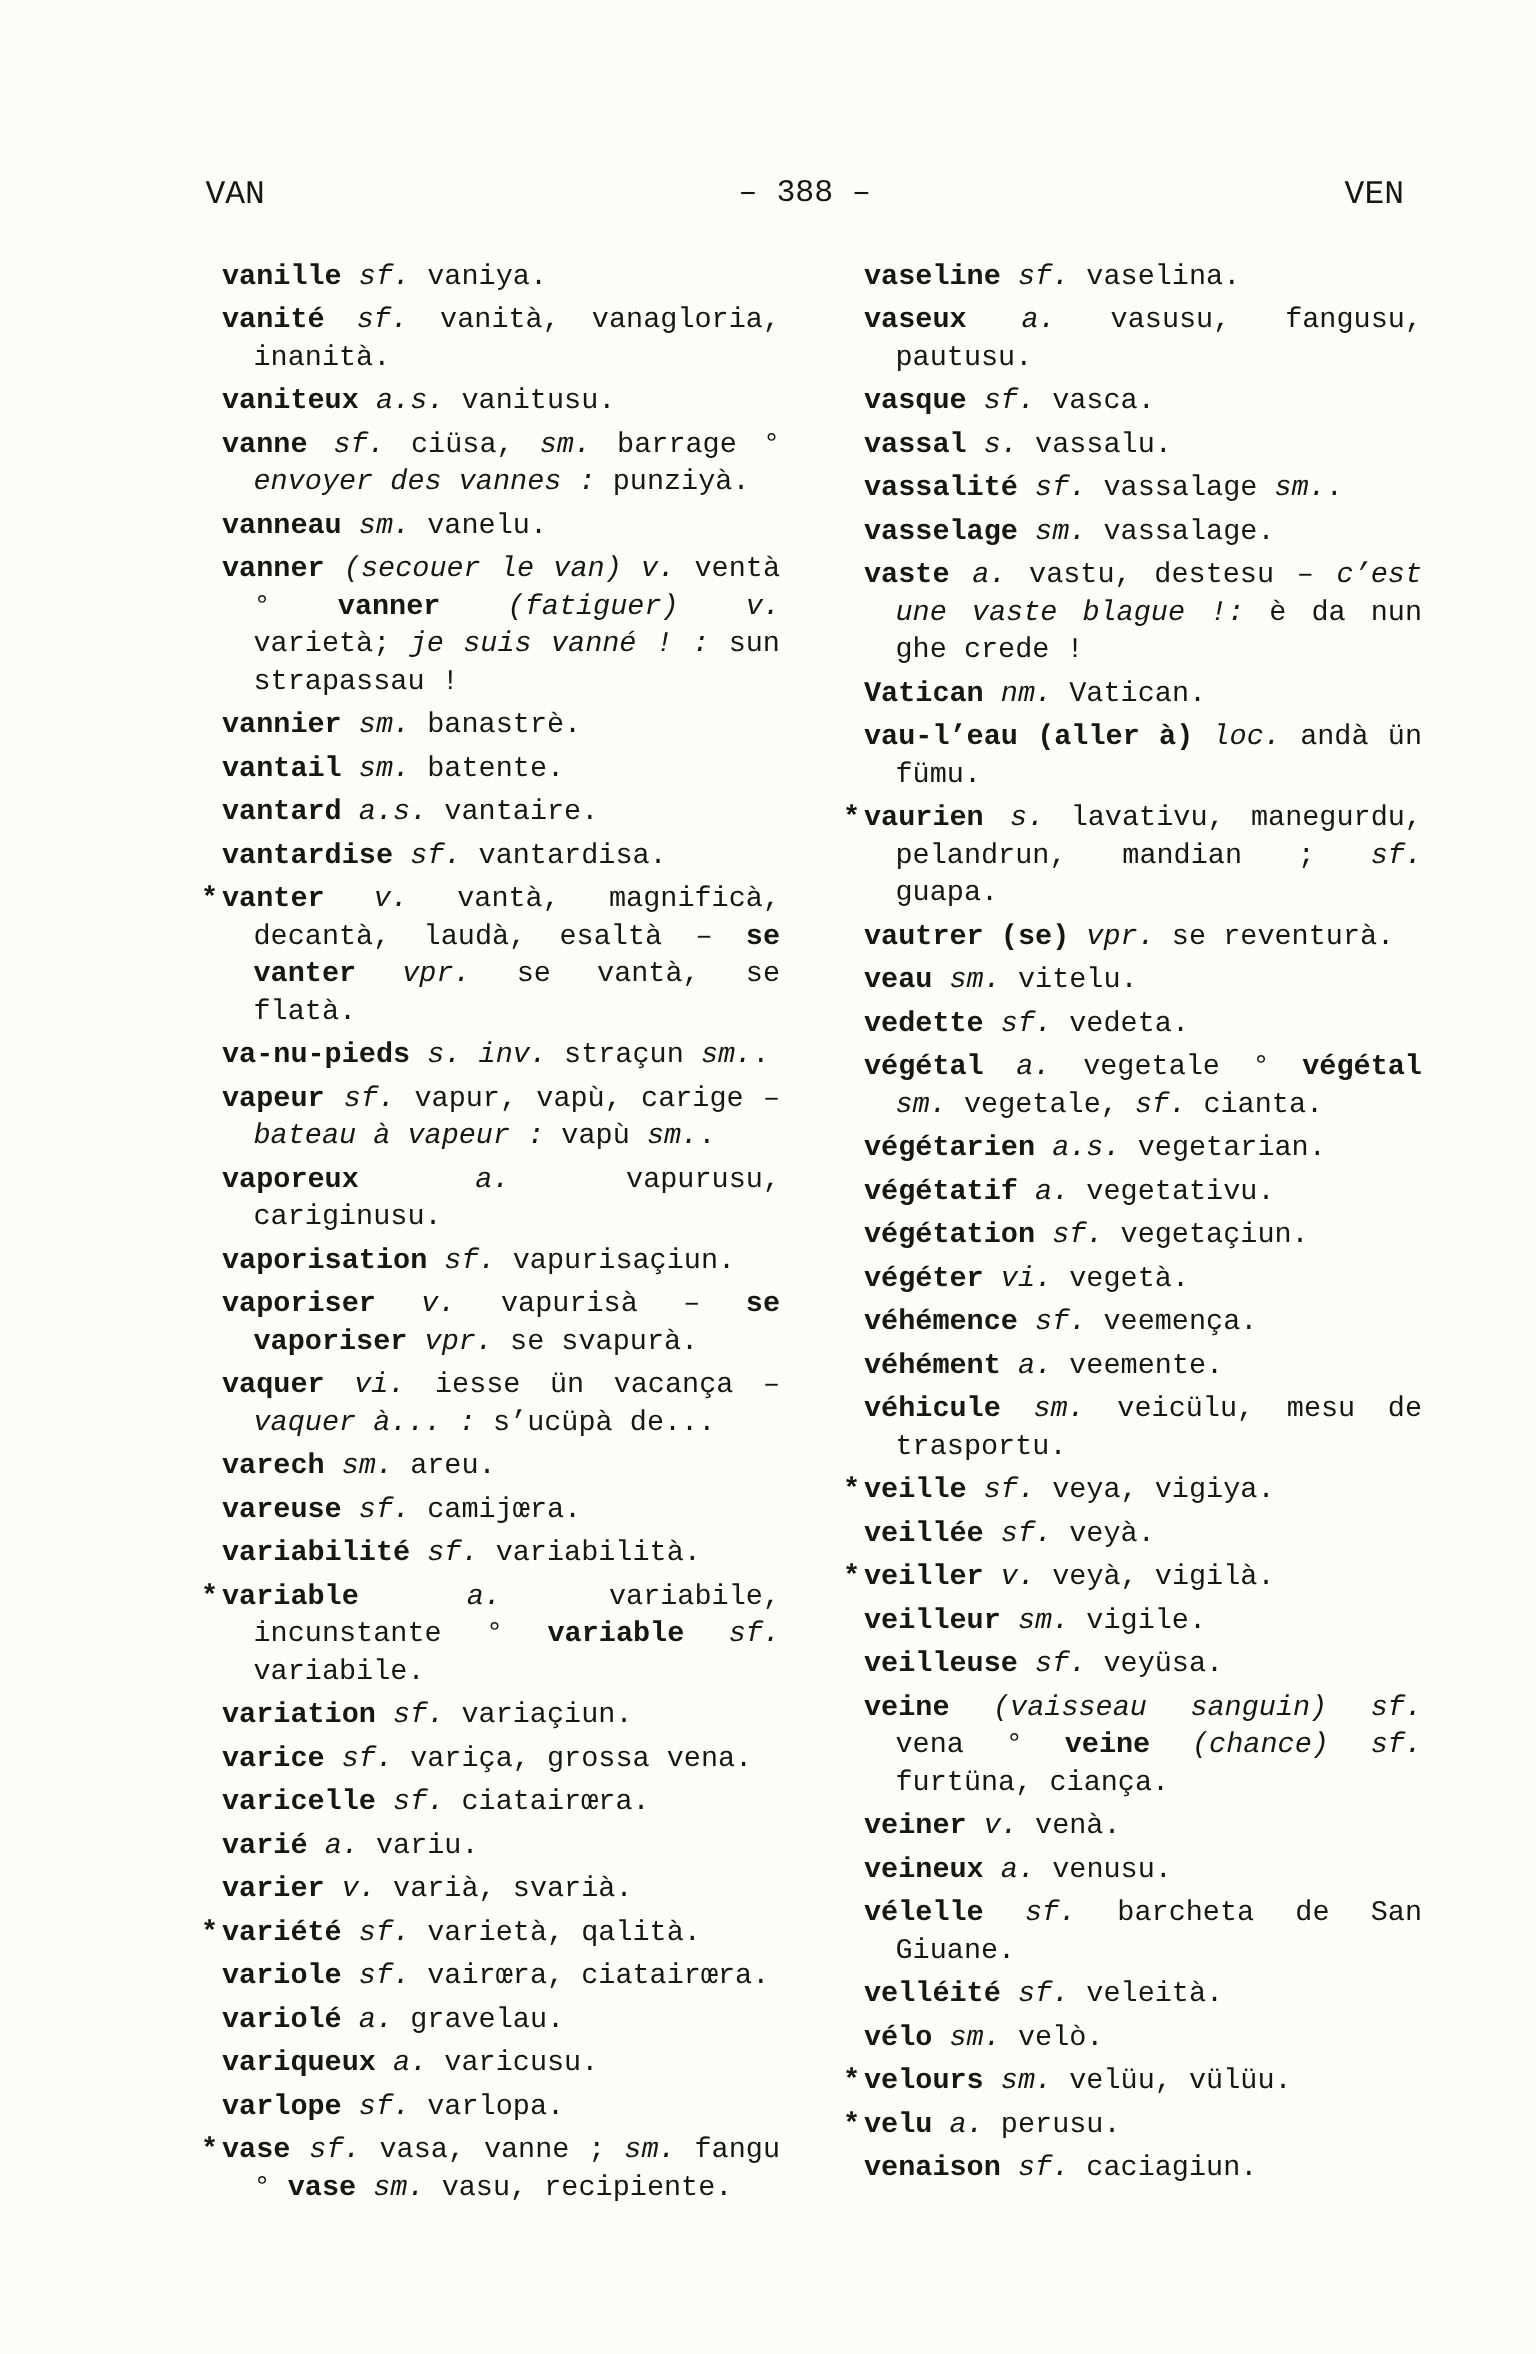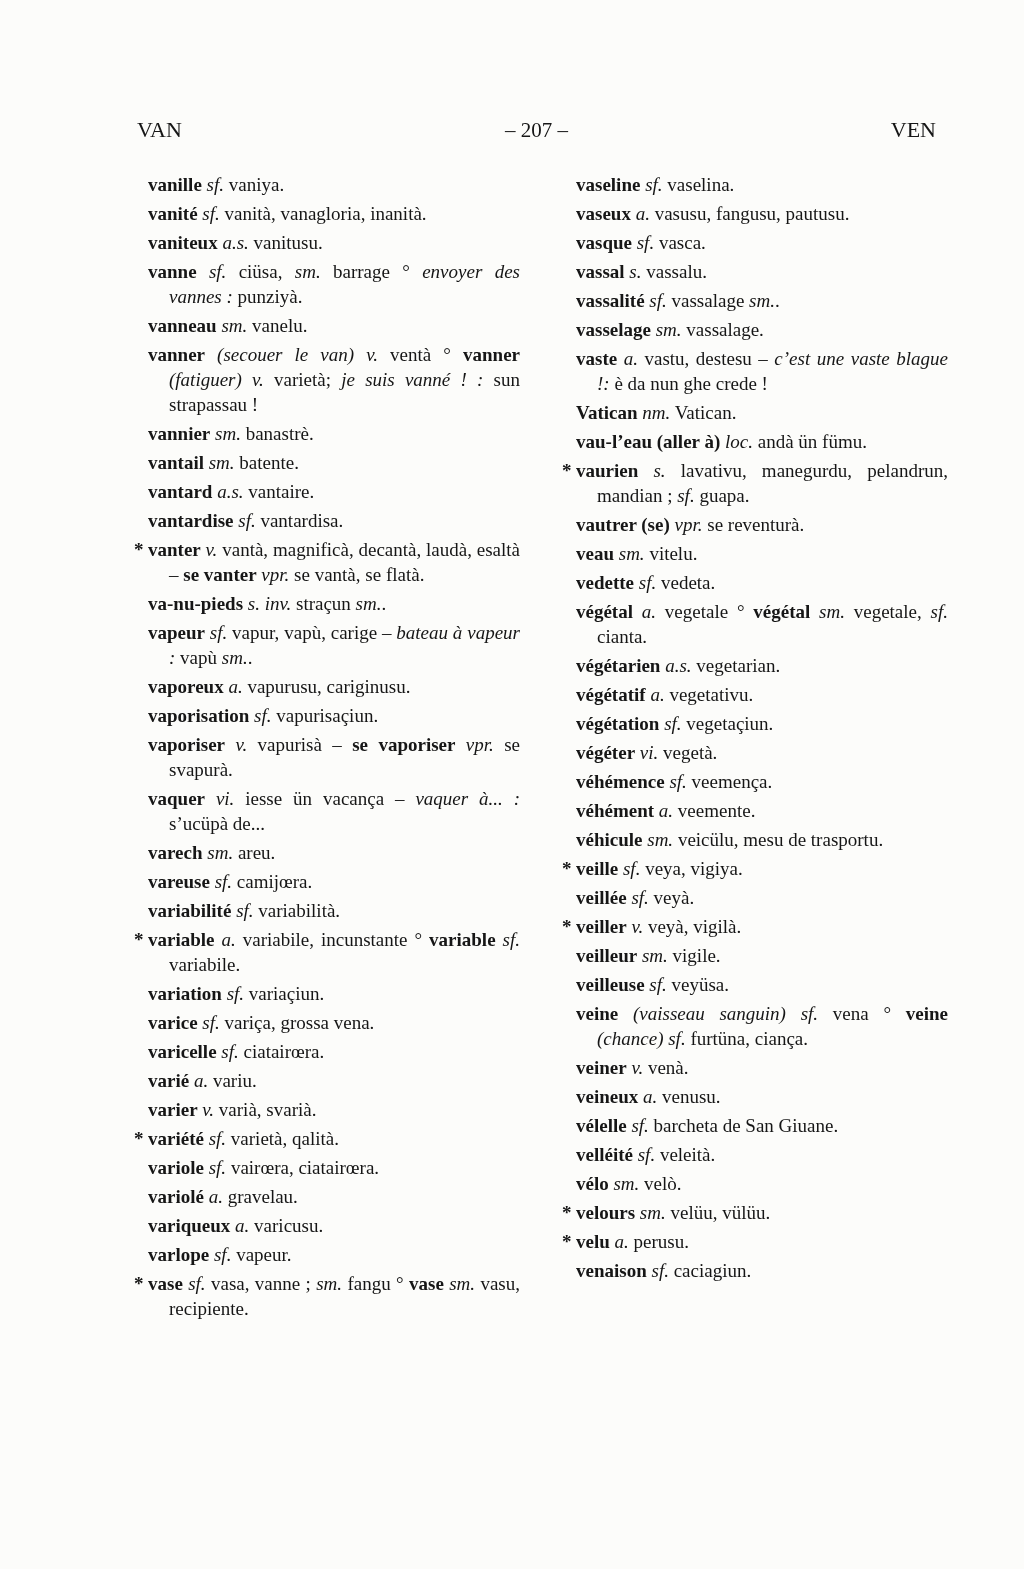--- a/index.html
+++ b/index.html
@@ -13,7 +13,7 @@
     height: 1569px;
     background: #fcfcfa;
     color: #161616;
-    font-family: Liberation Serif, serif;
+    font-family: Liberation Mono, monospace;
     overflow: hidden;
   }
   .running-head {

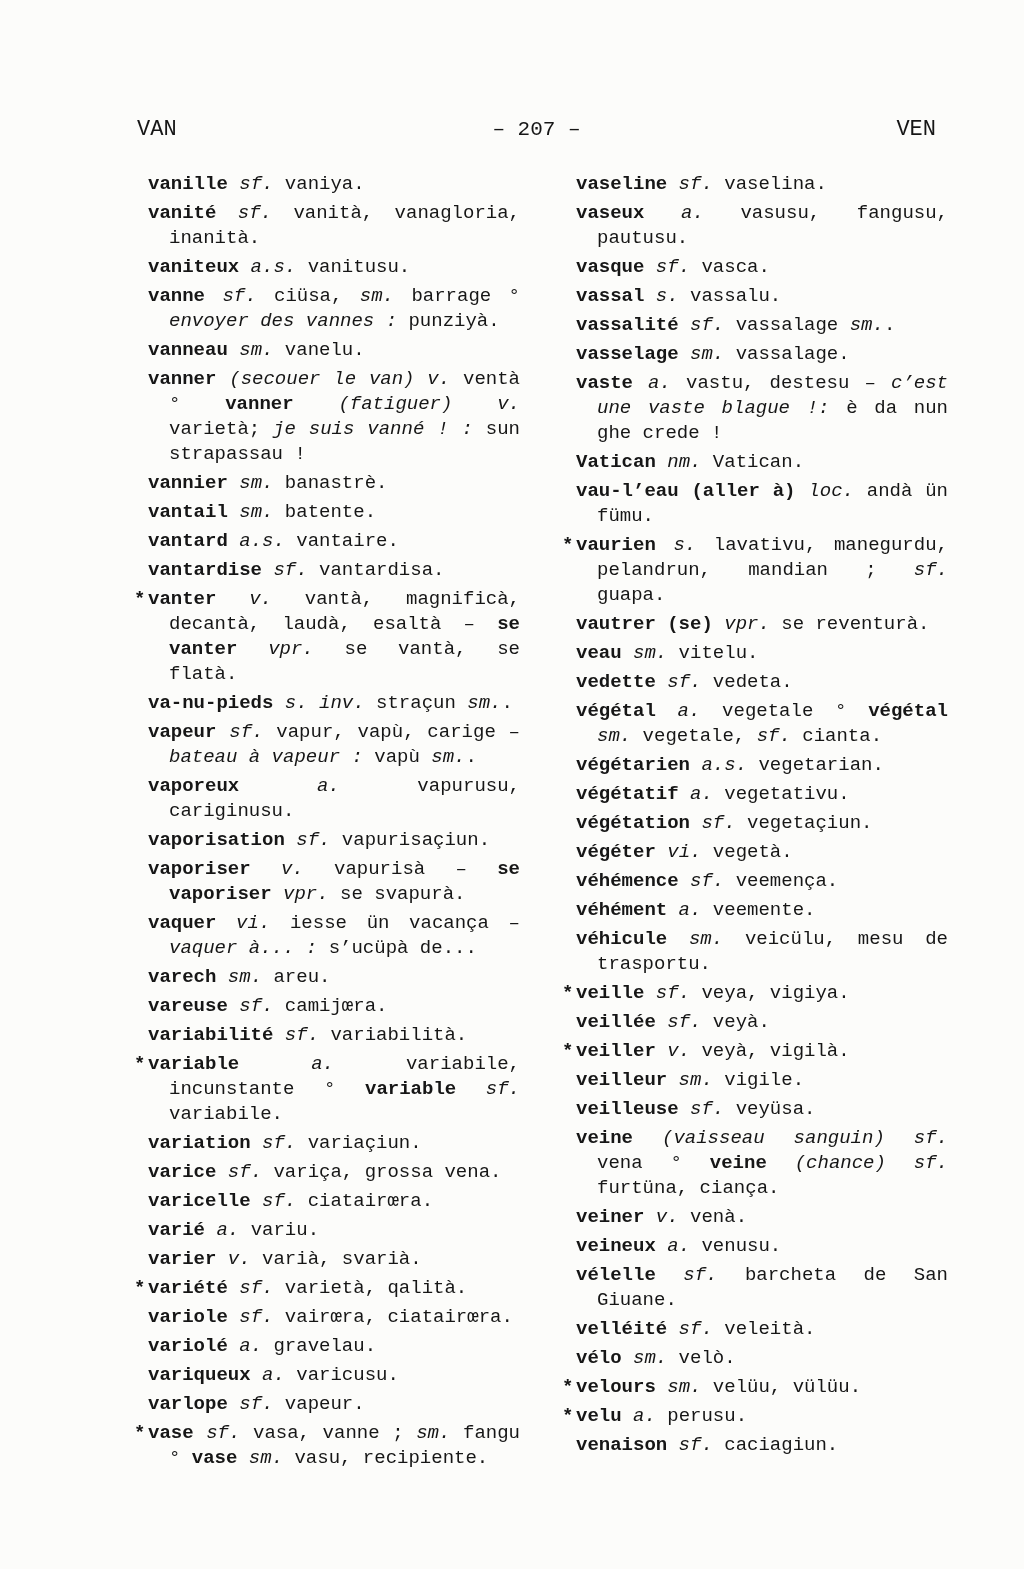--- a/index.html
+++ b/index.html
@@ -71,7 +71,7 @@
 
   <div class="running-head">
     <span class="hw-left">VAN</span>
-    <span class="pageno">– 207 –</span>
+    <span class="pageno">– 388 –</span>
     <span class="hw-right">VEN</span>
   </div>
 

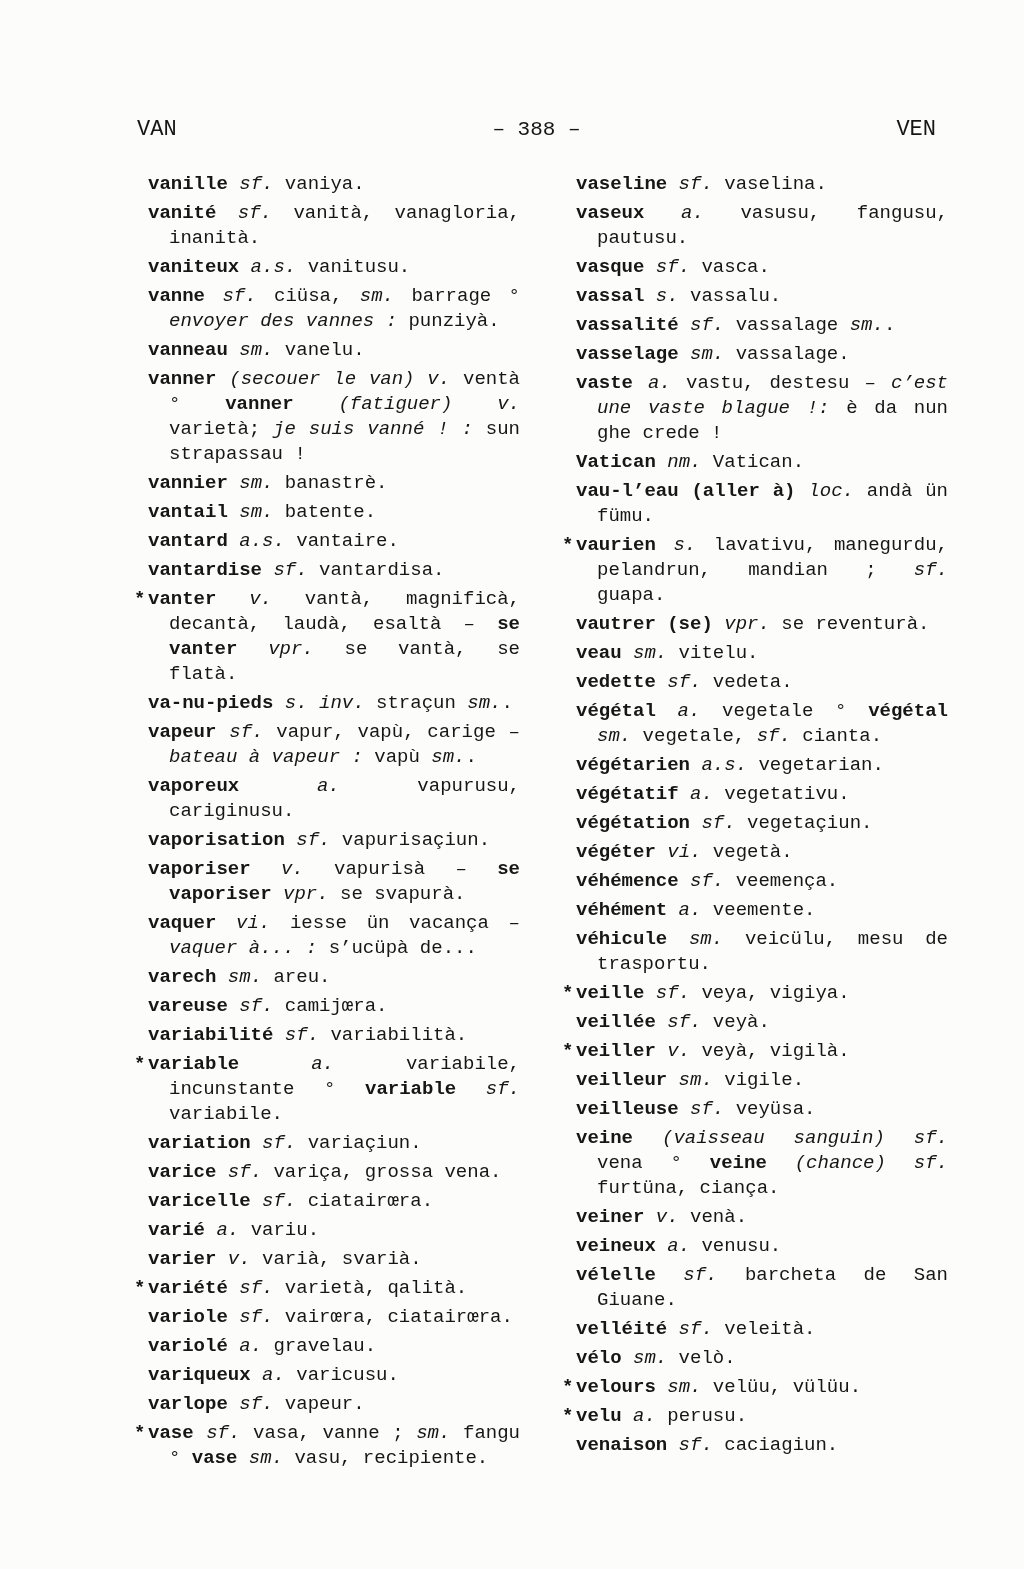--- a/index.html
+++ b/index.html
@@ -107,7 +107,7 @@
         <p class="entry"><span class="seg-b">variole</span><span class="seg-i"> sf.</span><span class="seg-n"> vairœra, ciatairœra.</span></p>
         <p class="entry"><span class="seg-b">variolé</span><span class="seg-i"> a.</span><span class="seg-n"> gravelau.</span></p>
         <p class="entry"><span class="seg-b">variqueux</span><span class="seg-i"> a.</span><span class="seg-n"> varicusu.</span></p>
-        <p class="entry"><span class="seg-b">varlope</span><span class="seg-i"> sf.</span><span class="seg-n"> vapeur.</span></p>
+        <p class="entry"><span class="seg-b">varlope</span><span class="seg-i"> sf.</span><span class="seg-n"> varlopa.</span></p>
         <p class="entry"><span class="star">*</span><span class="seg-b">vase</span><span class="seg-i"> sf.</span><span class="seg-n"> vasa, vanne ; </span><span class="seg-i">sm.</span><span class="seg-n"> fangu ° </span><span class="seg-b">vase</span><span class="seg-i"> sm.</span><span class="seg-n"> vasu, recipiente.</span></p>
       </div>
     <div class="column">

